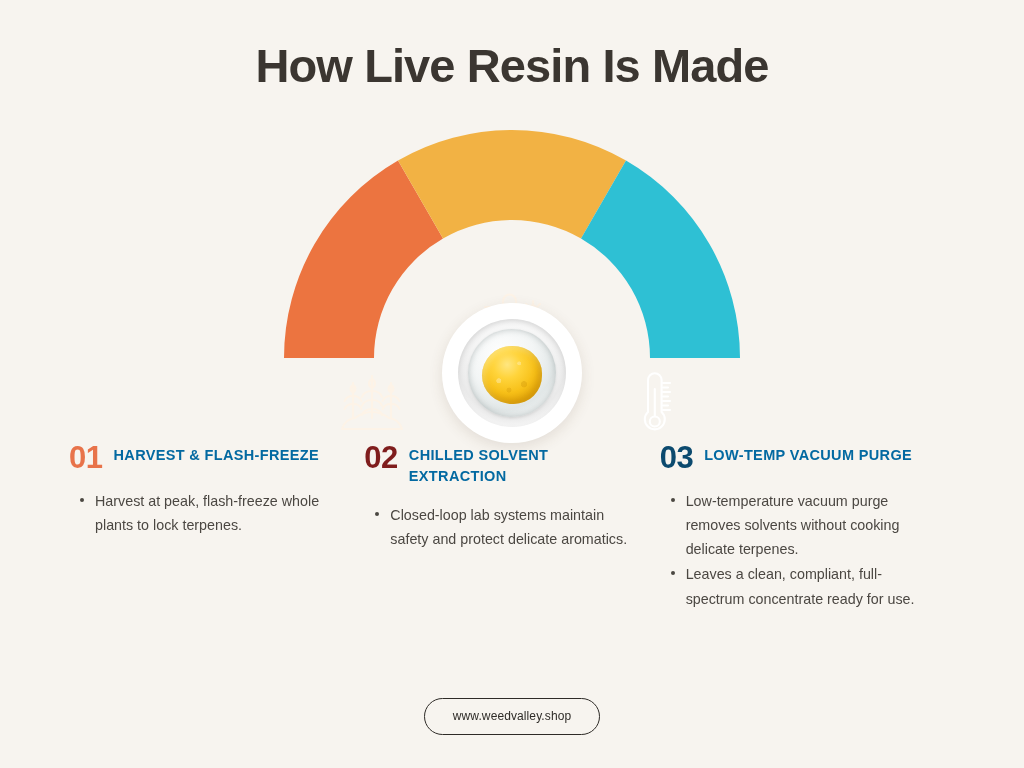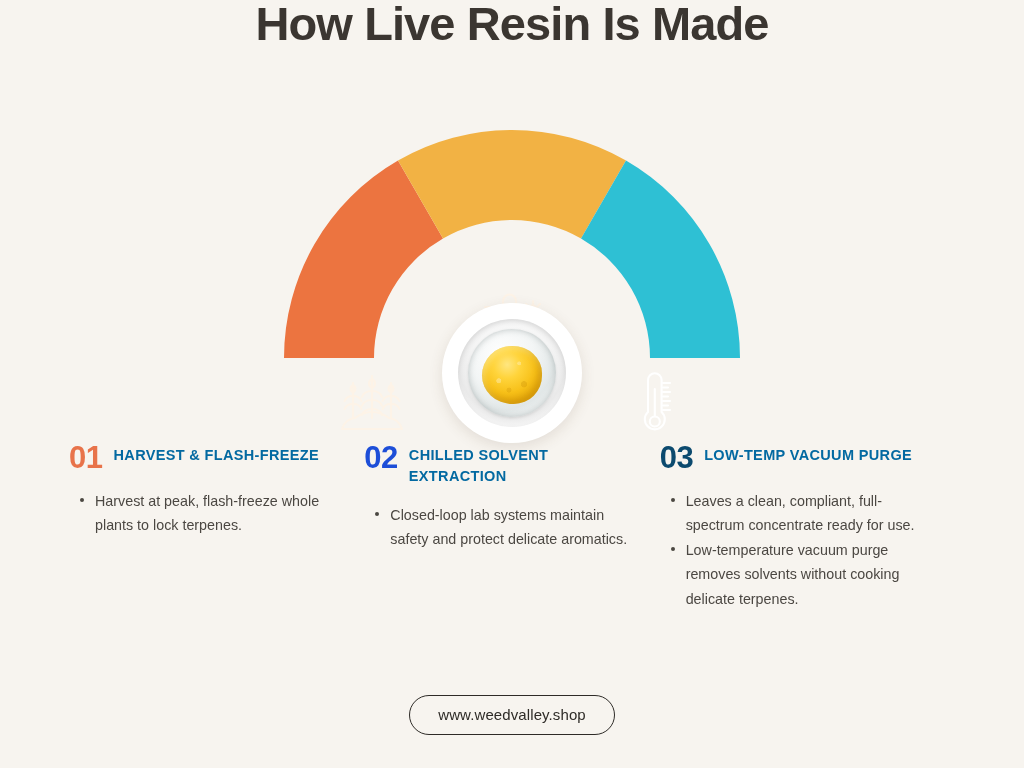--- a/index.html
+++ b/index.html
@@ -24,6 +24,7 @@
     font-weight: bold;
     letter-spacing: -0.9px;
     color: #3B3631;
+    padding-top: 42px;
     line-height: 1;
   }
 

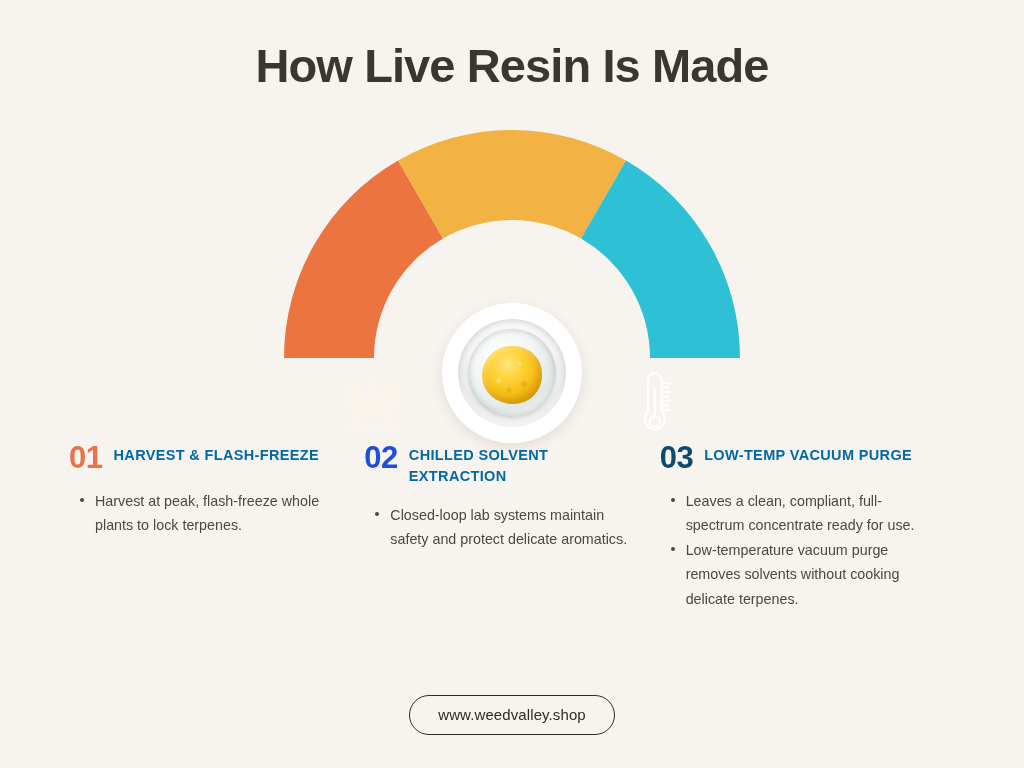--- a/index.html
+++ b/index.html
@@ -276,7 +276,7 @@
 
   <div class="step">
     <div class="step-head">
-      <span class="step-num" style="color:#1d4ed8">02</span>
+      <span class="step-num" style="color:#7f1d1d">02</span>
       <span class="step-title">CHILLED SOLVENT EXTRACTION</span>
     </div>
     <ul class="step-list">

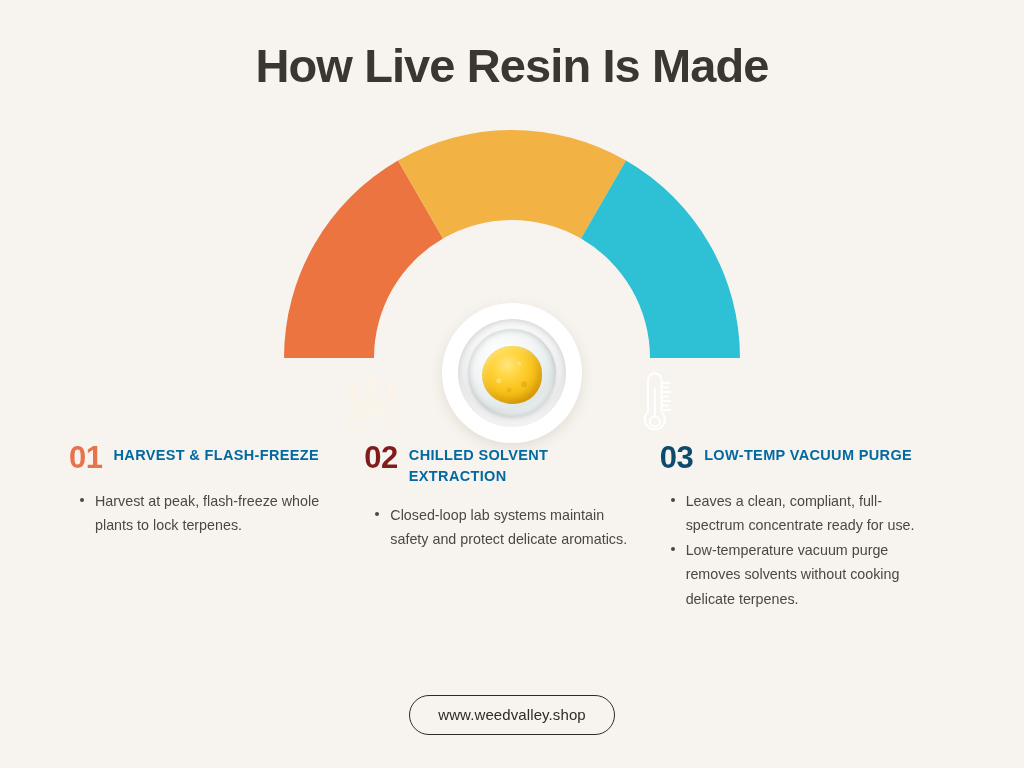--- a/index.html
+++ b/index.html
@@ -290,8 +290,8 @@
       <span class="step-title">LOW-TEMP VACUUM PURGE</span>
     </div>
     <ul class="step-list">
+      <li>Low-temperature vacuum purge removes solvents without cooking delicate terpenes.</li>
       <li>Leaves a clean, compliant, full-spectrum concentrate ready for use.</li>
-      <li>Low-temperature vacuum purge removes solvents without cooking delicate terpenes.</li>
     </ul>
   </div>
 

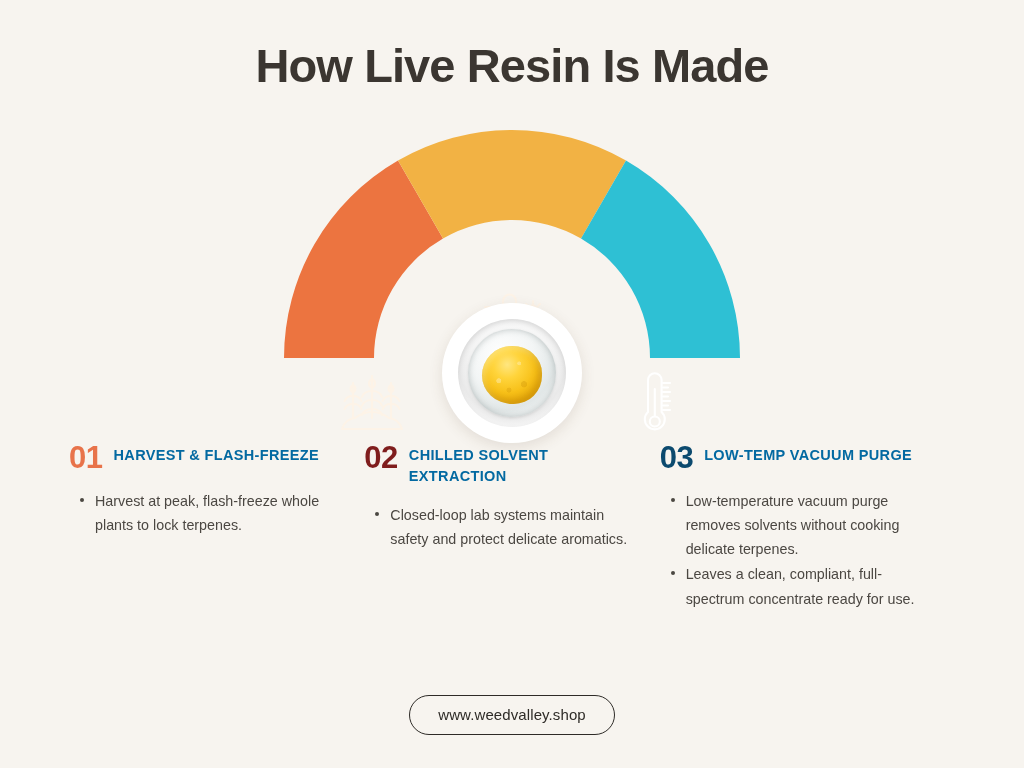--- a/index.html
+++ b/index.html
@@ -182,7 +182,7 @@
     border: 1.6px solid #2E2B27;
     border-radius: 22px;
     padding: 10px 28px 11px;
-    font-size: 15px;
+    font-size: 12px;
     letter-spacing: 0.1px;
     color: #2E2B27;
     background: transparent;

